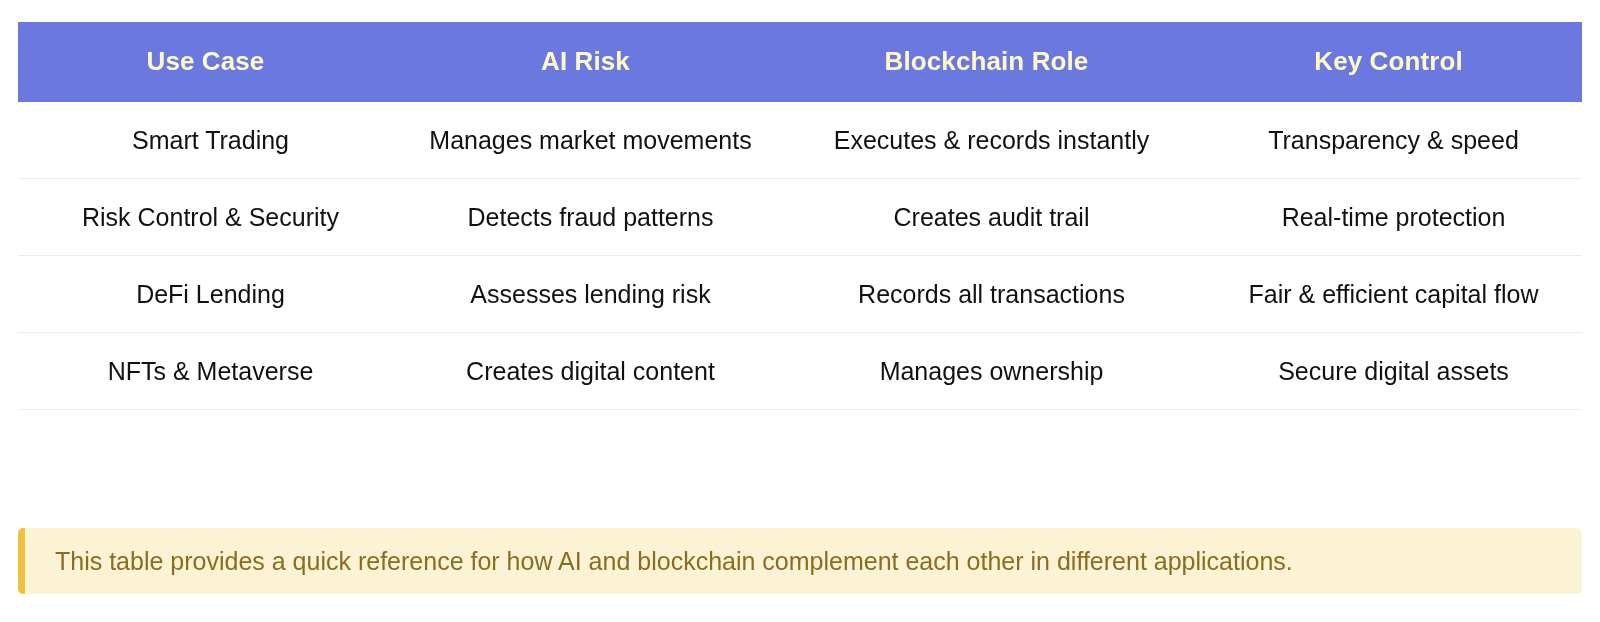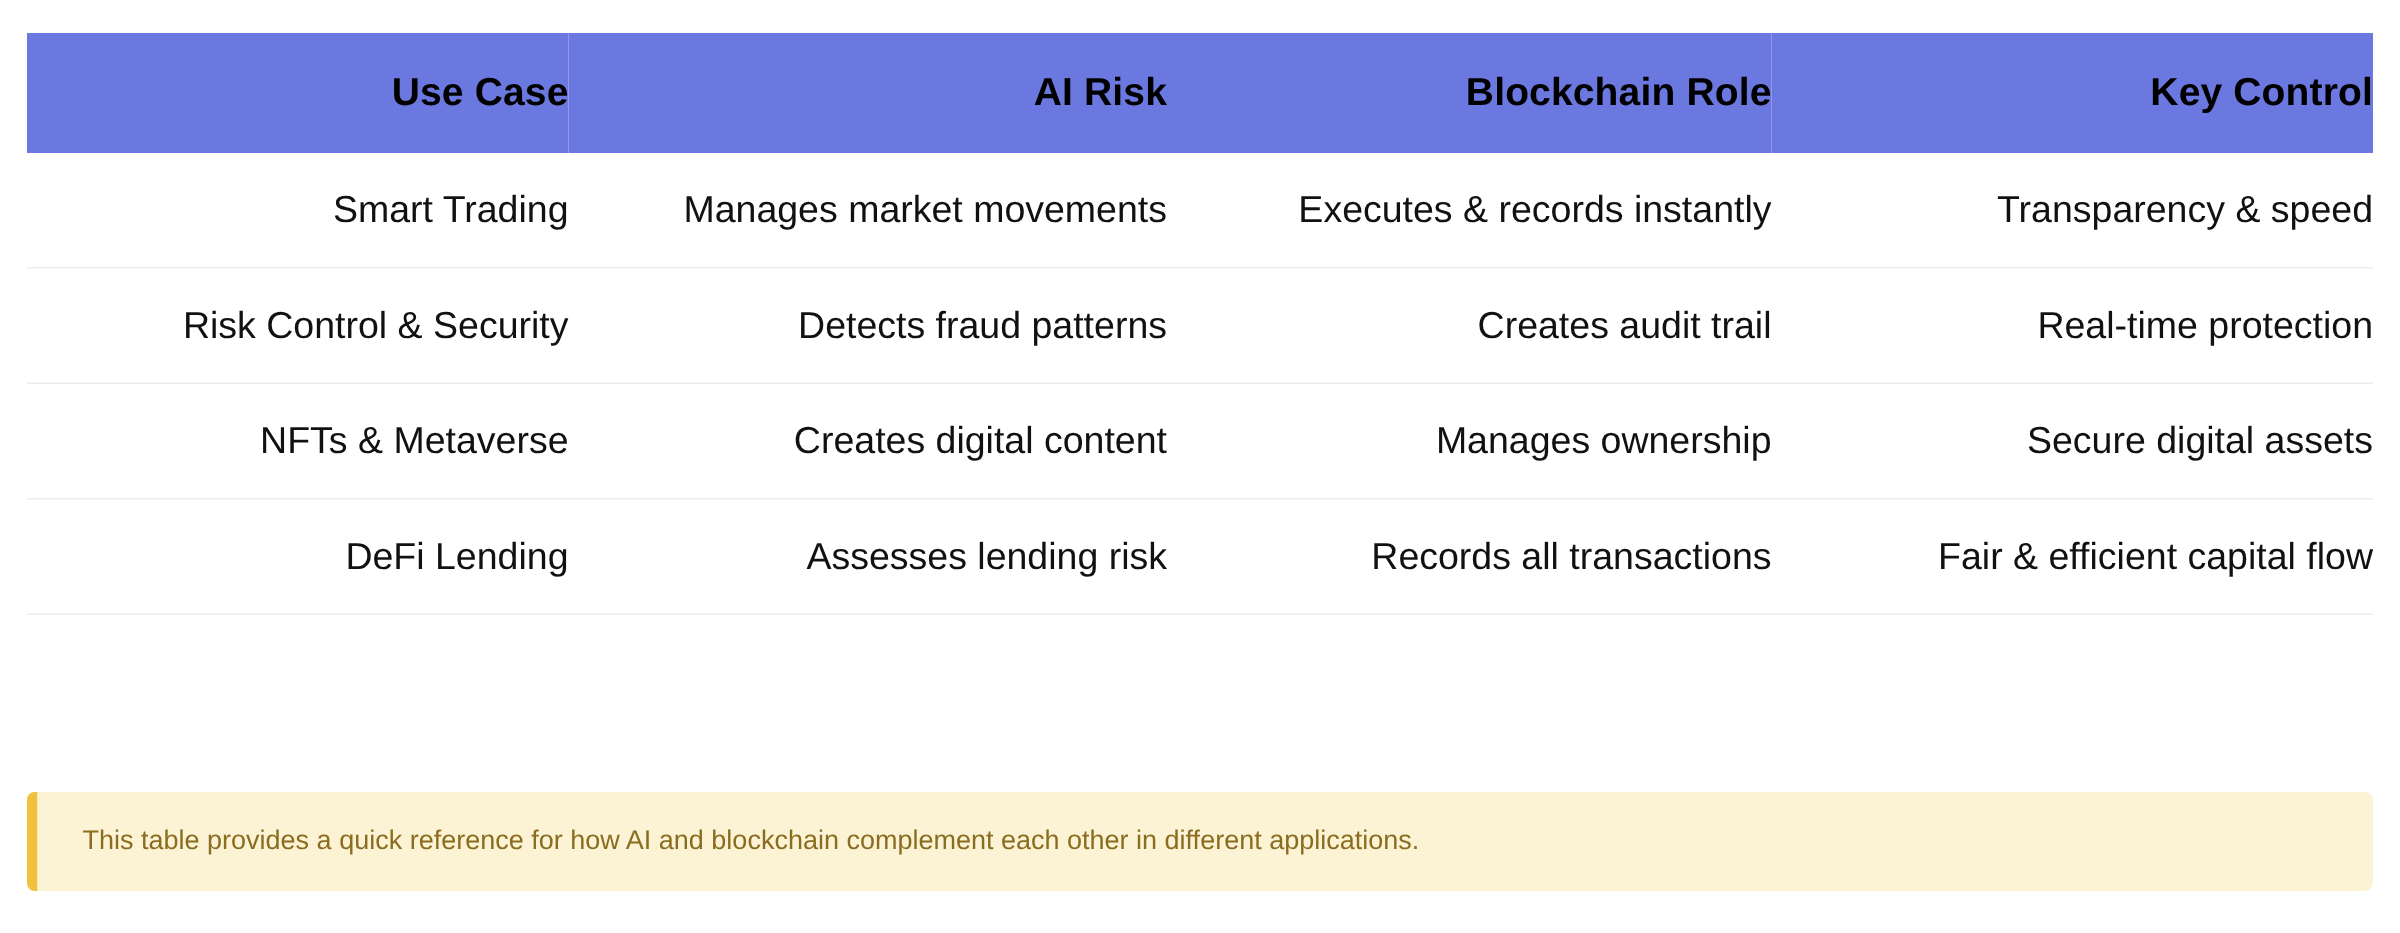--- a/index.html
+++ b/index.html
@@ -39,10 +39,10 @@
 
   #comparison-table thead th {
     background: #6B78E0;
-    color: #000000;
+    color: #fef9c3;
     font-size: 26px;
     font-weight: bold;
-    text-align: right;
+    text-align: center;
     padding: 24px 0 24px 14px;
     line-height: 1.15;
     letter-spacing: 0.1px;

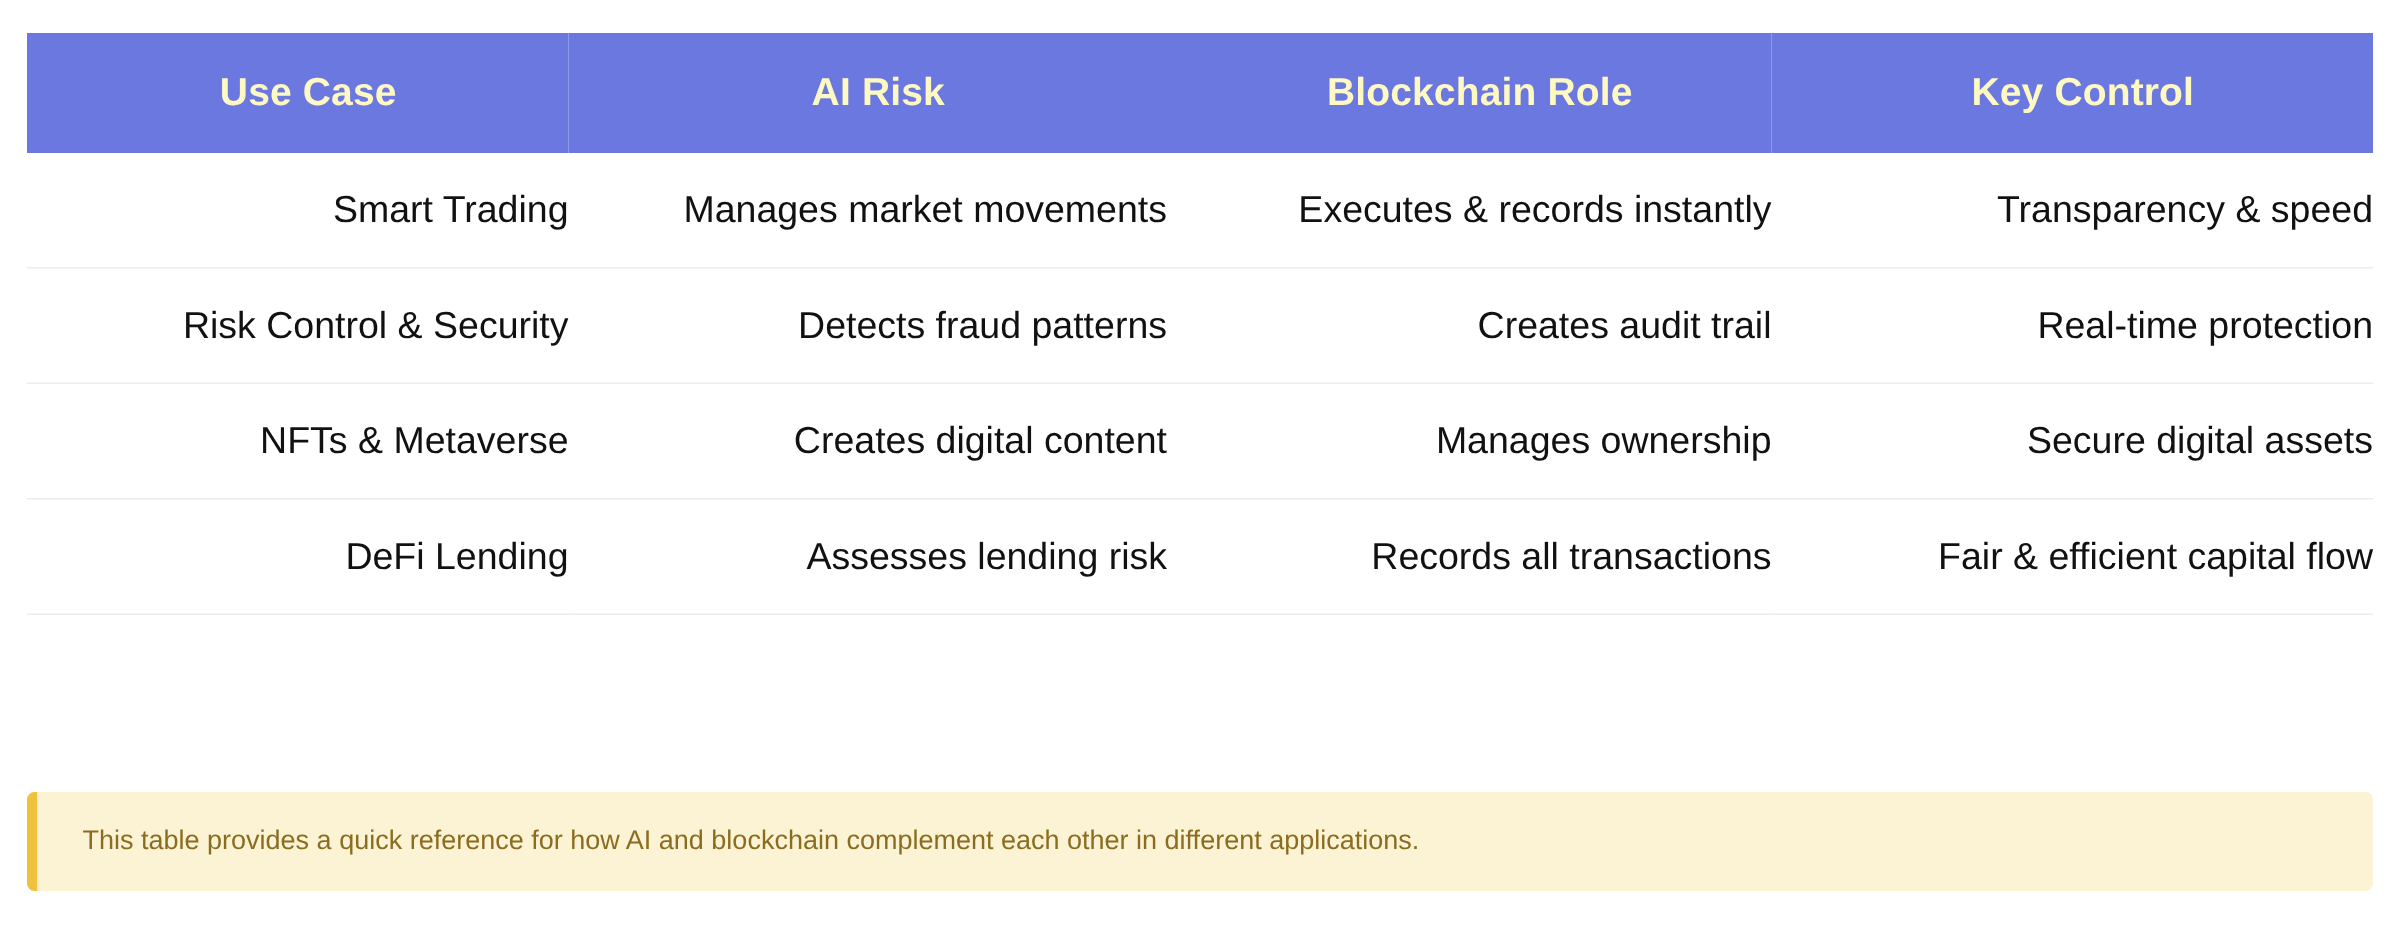--- a/index.html
+++ b/index.html
@@ -55,7 +55,7 @@
     font-size: 25px;
     font-weight: normal;
     color: #111111;
-    text-align: right;
+    text-align: center;
     padding: 20px 0 20px 24px;
     border-bottom: 1px solid #ECECEC;
     line-height: 1.2;

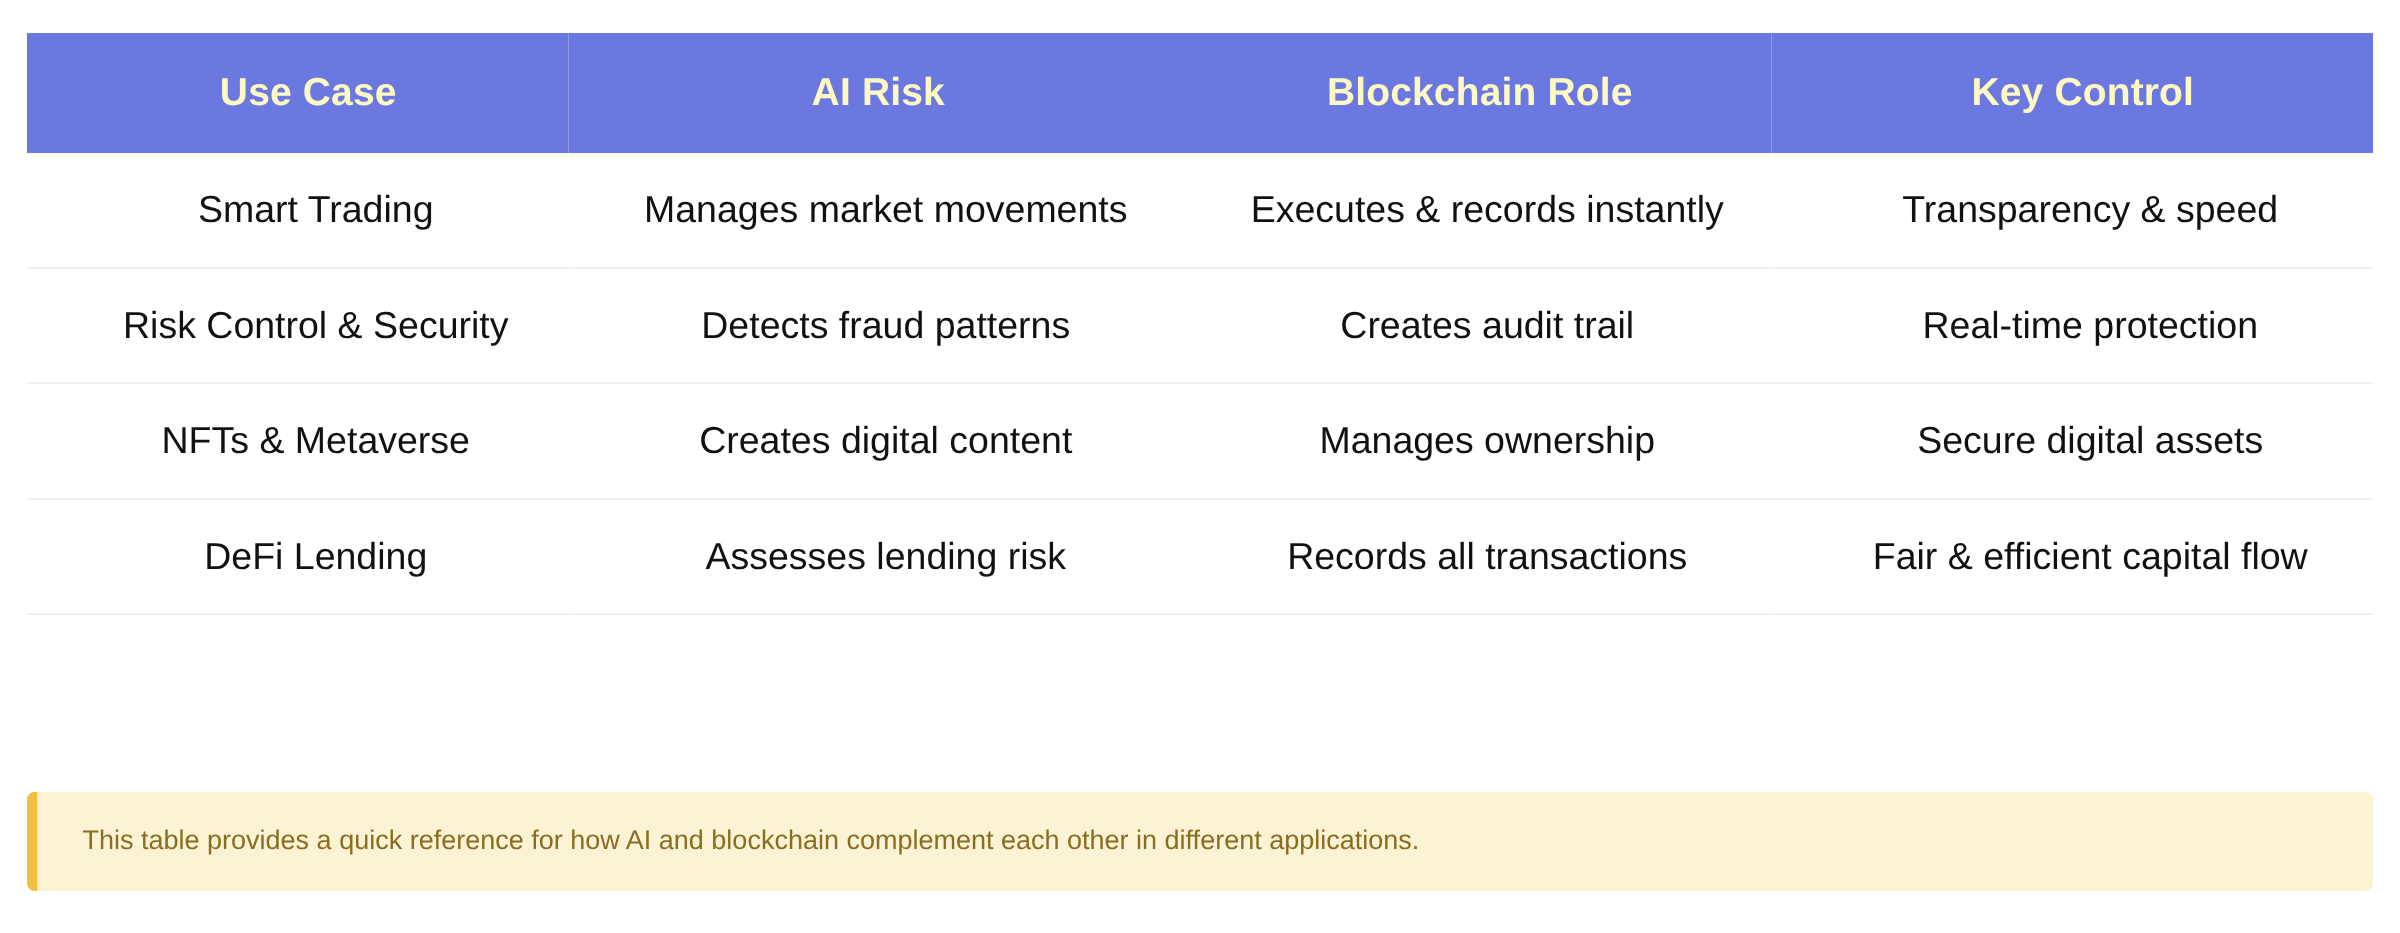--- a/index.html
+++ b/index.html
@@ -123,16 +123,16 @@
         <td>Real-time protection</td>
       </tr>
       <tr>
+        <td>DeFi Lending</td>
+        <td>Assesses lending risk</td>
+        <td>Records all transactions</td>
+        <td>Fair &amp; efficient capital flow</td>
+      </tr>
+      <tr>
         <td>NFTs &amp; Metaverse</td>
         <td>Creates digital content</td>
         <td>Manages ownership</td>
         <td>Secure digital assets</td>
-      </tr>
-      <tr>
-        <td>DeFi Lending</td>
-        <td>Assesses lending risk</td>
-        <td>Records all transactions</td>
-        <td>Fair &amp; efficient capital flow</td>
       </tr>
     </tbody>
   </table>

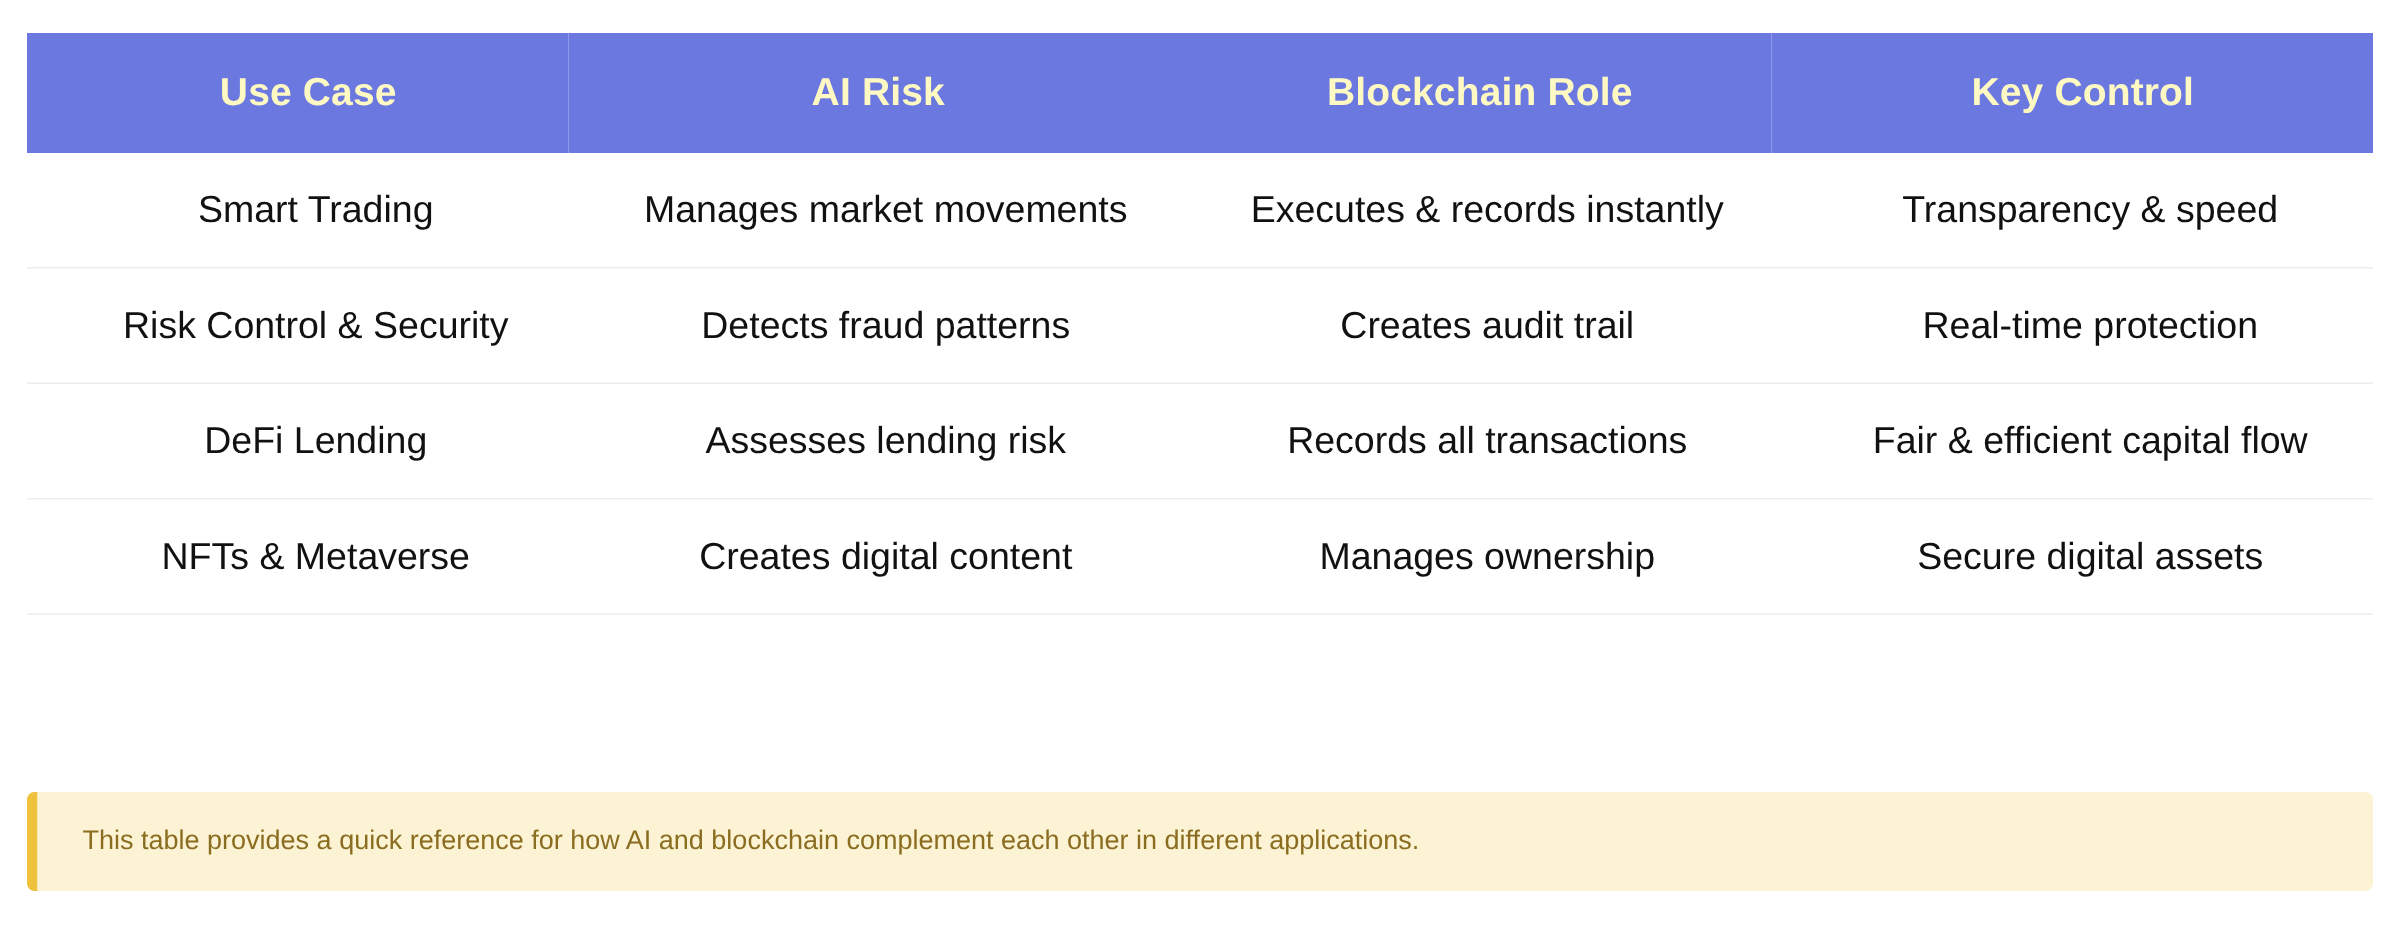--- a/index.html
+++ b/index.html
@@ -82,7 +82,7 @@
 
   #table-note .note-text {
     color: #8A6D20;
-    font-size: 18px;
+    font-size: 25px;
     line-height: 1.3;
     padding-left: 30px;
     padding-right: 20px;

